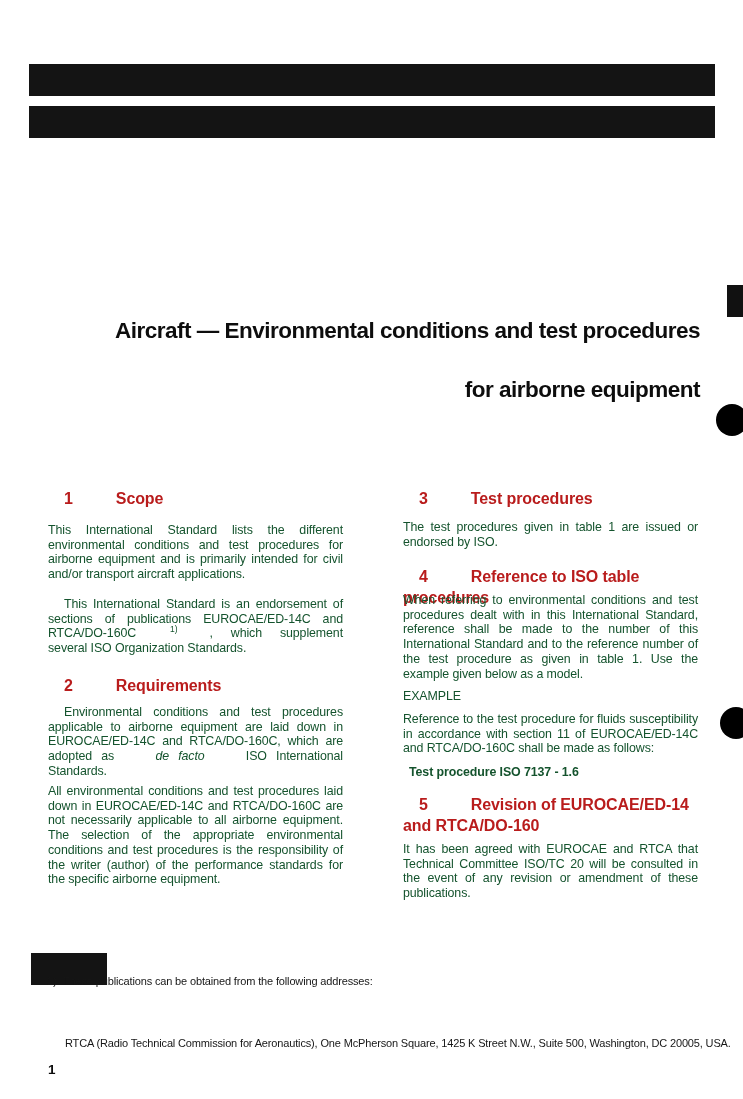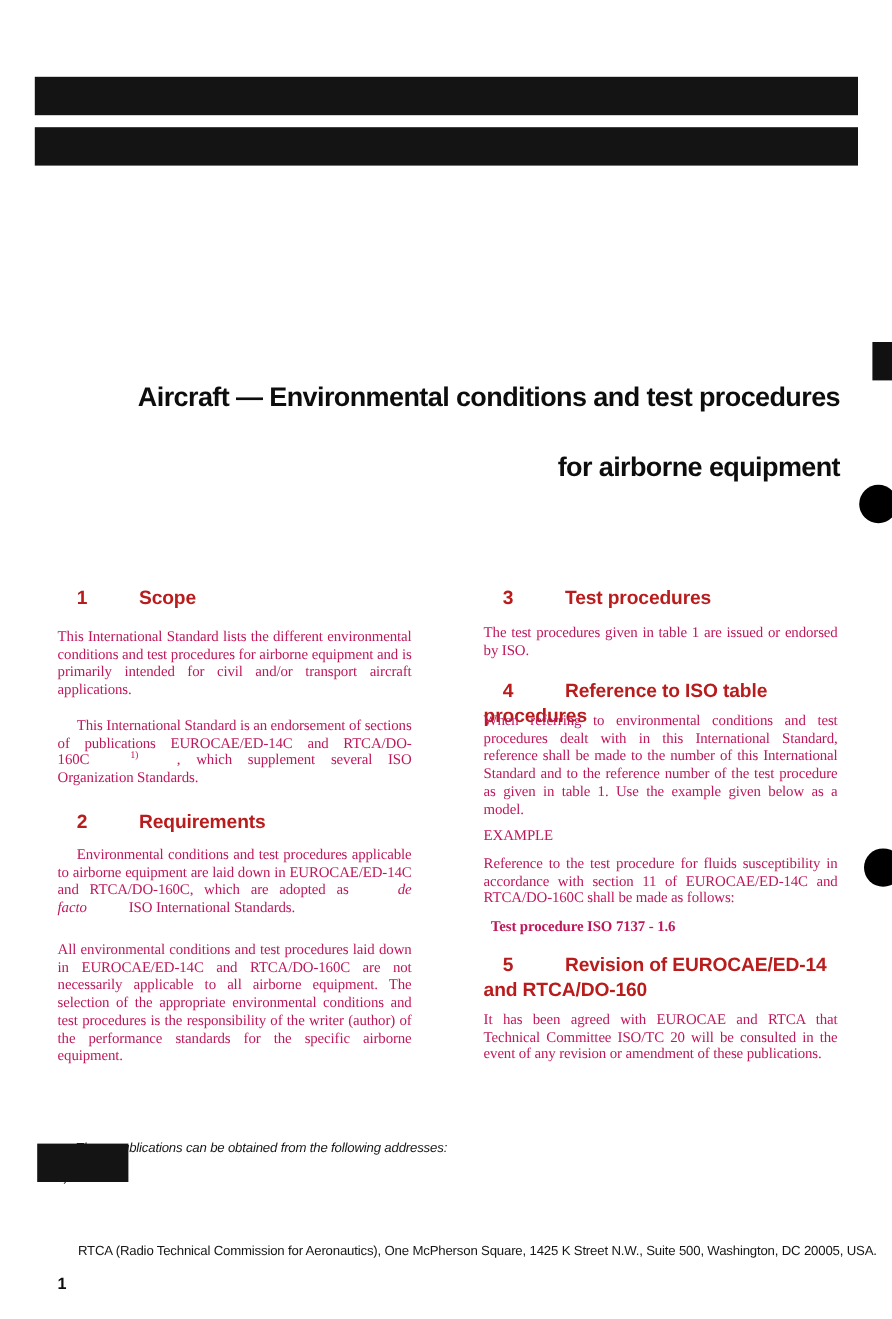--- a/index.html
+++ b/index.html
@@ -50,7 +50,7 @@
 
   p {
     font-size:12.4px; line-height:14.7px;
-    text-align:justify; letter-spacing:-0.1px; color:#be185d;font-family:Liberation Serif, serif;
+    text-align:justify; letter-spacing:-0.1px; color:#14532d;
   }
   p sup { font-size:8.5px; vertical-align:super; line-height:0; margin-left:2px; }
   .italic { font-style:italic; }

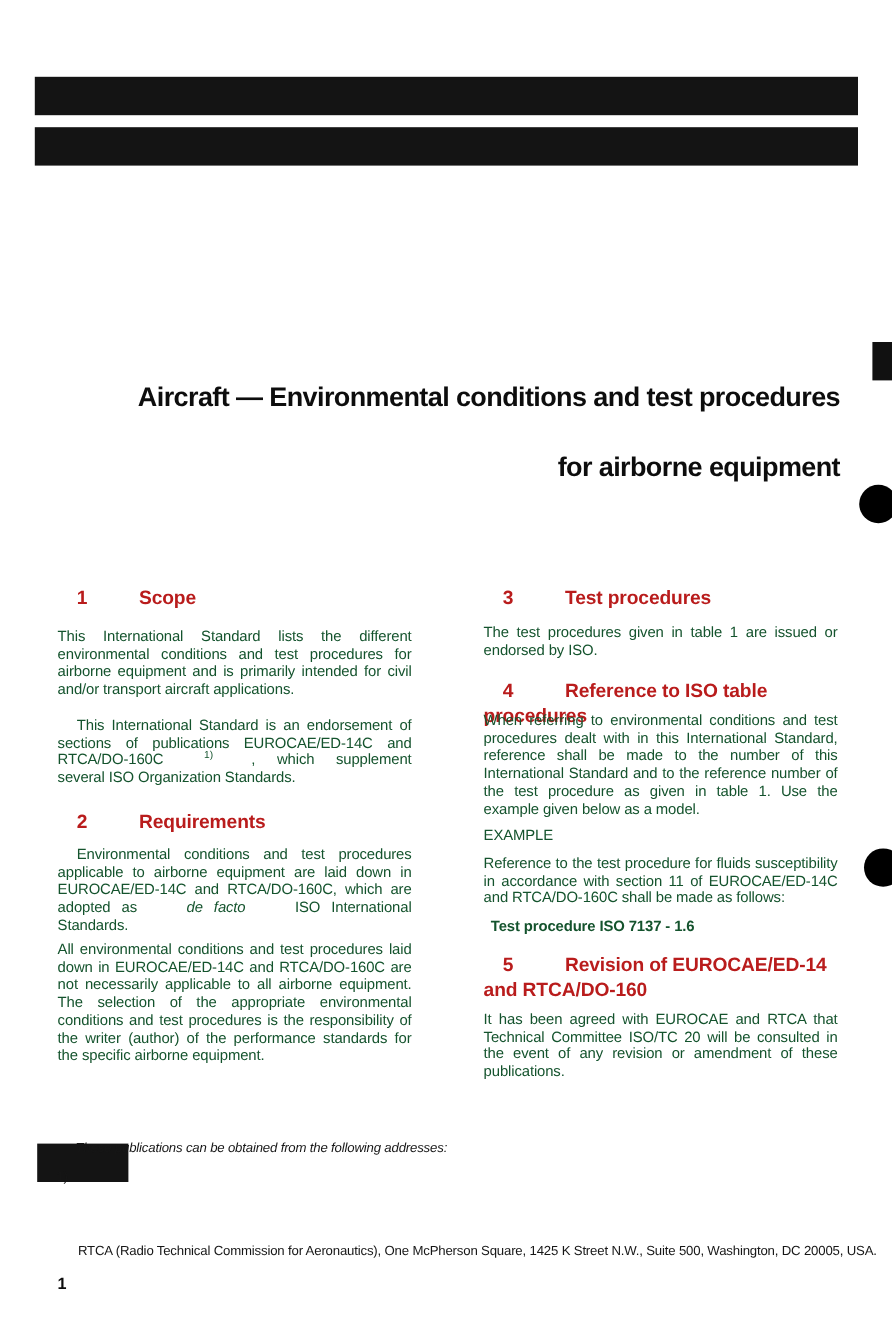--- a/index.html
+++ b/index.html
@@ -61,7 +61,7 @@
   .fn-rule { left:15px; top:937px; width:76px; height:2px; }
   .fn { position:absolute; font-size:11px; letter-spacing:-0.15px; line-height:13.5px; white-space:nowrap; }
   .fn-marker { left:15px; top:943px; }
-  .fn-intro  { left:31px; top:919px;font-style:italic; }
+  .fn-intro  { left:31px; top:943px; }
   .fn-addr1  { left:33px; top:974px; }
   .fn-addr2  { left:33px; top:1005px; }
 

